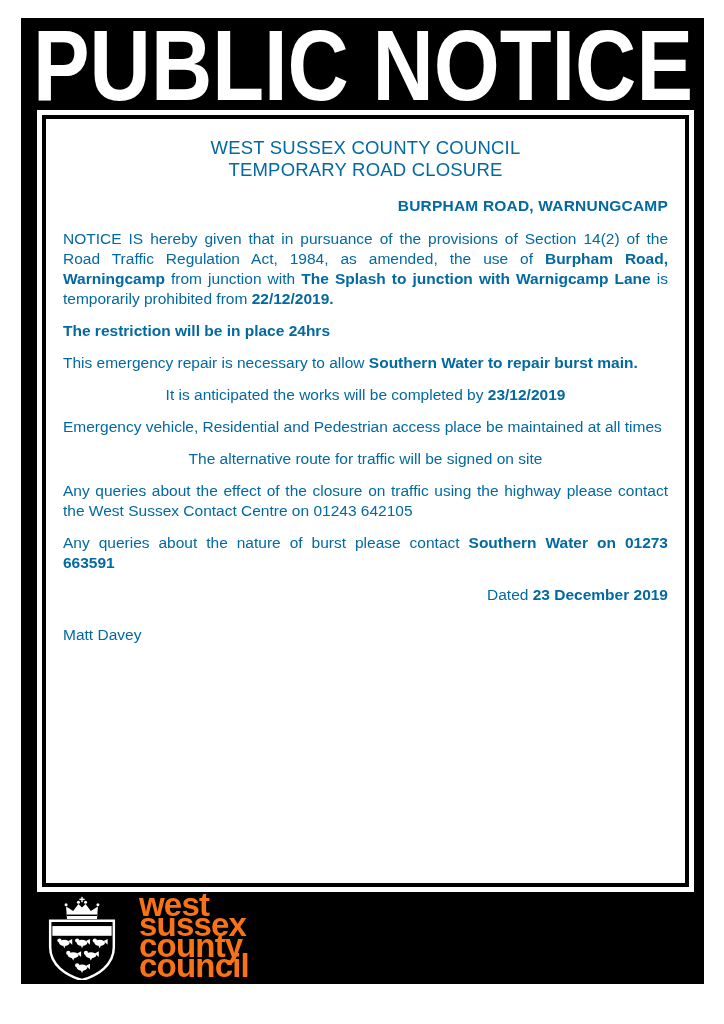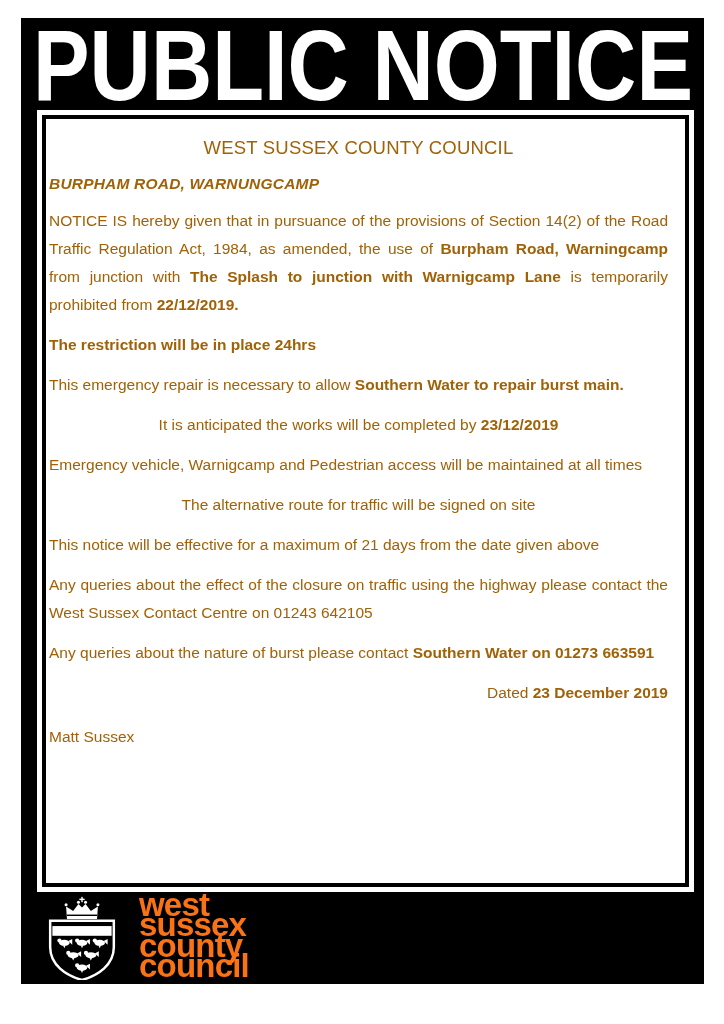--- a/index.html
+++ b/index.html
@@ -46,8 +46,8 @@
     box-sizing: border-box;
     border: 4px solid #000000;
     background: #ffffff;
-    padding: 18px 17px 10px 3px;
-    color: #a16207;
+    padding: 18px 17px 10px 17px;
+    color: #0369a1;
     overflow: hidden;
   }
   .notice-heading {

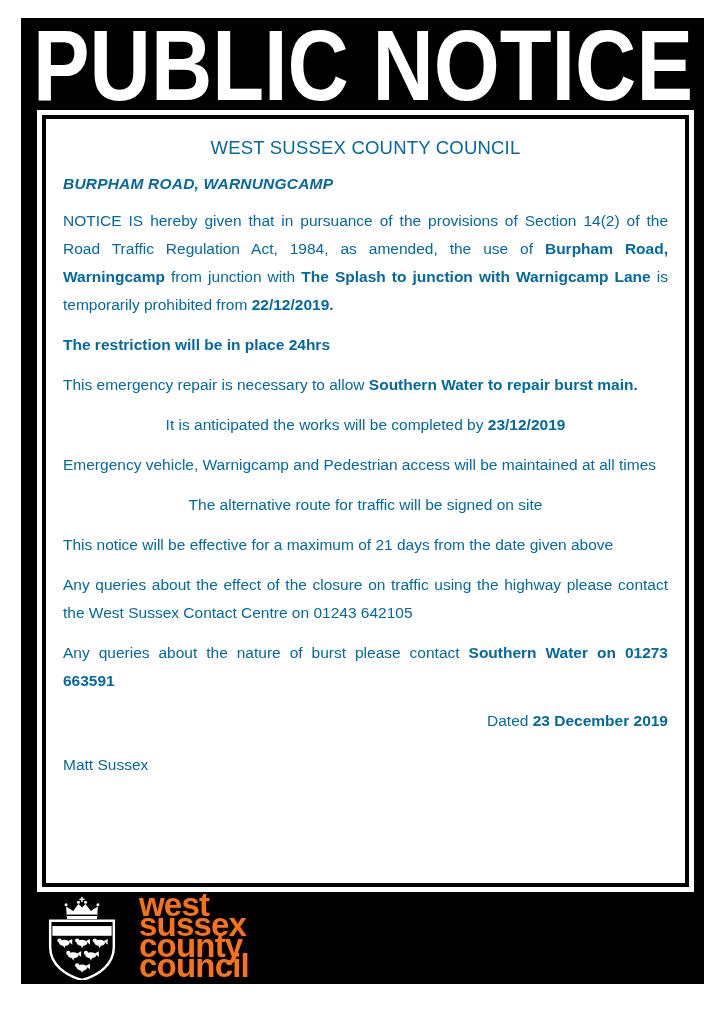--- a/index.html
+++ b/index.html
@@ -112,6 +112,7 @@
       <div class="content-box">
         <p class="notice-heading">
           <span>WEST SUSSEX COUNTY COUNCIL</span><br>
+          <span>TEMPORARY ROAD CLOSURE</span>
         </p>
         <p class="notice-subheading">BURPHAM ROAD, WARNUNGCAMP</p>
 

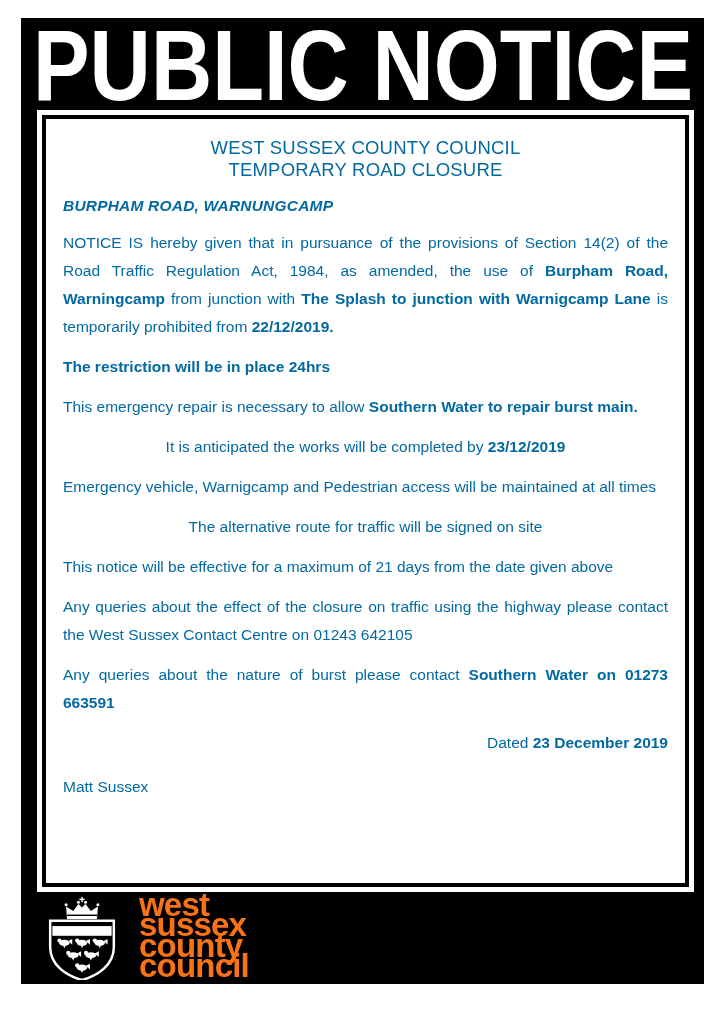--- a/index.html
+++ b/index.html
@@ -59,12 +59,11 @@
     margin: 0;
   }
   .notice-subheading {
-    text-align: left;
+    text-align: right;
     font-size: 15.5px;
     font-weight: bold;
     margin: 16px 0 0 0;
     letter-spacing: 0.2px;
-    font-style: italic;
   }
   .paras { margin-top: 14px; }
   .para {

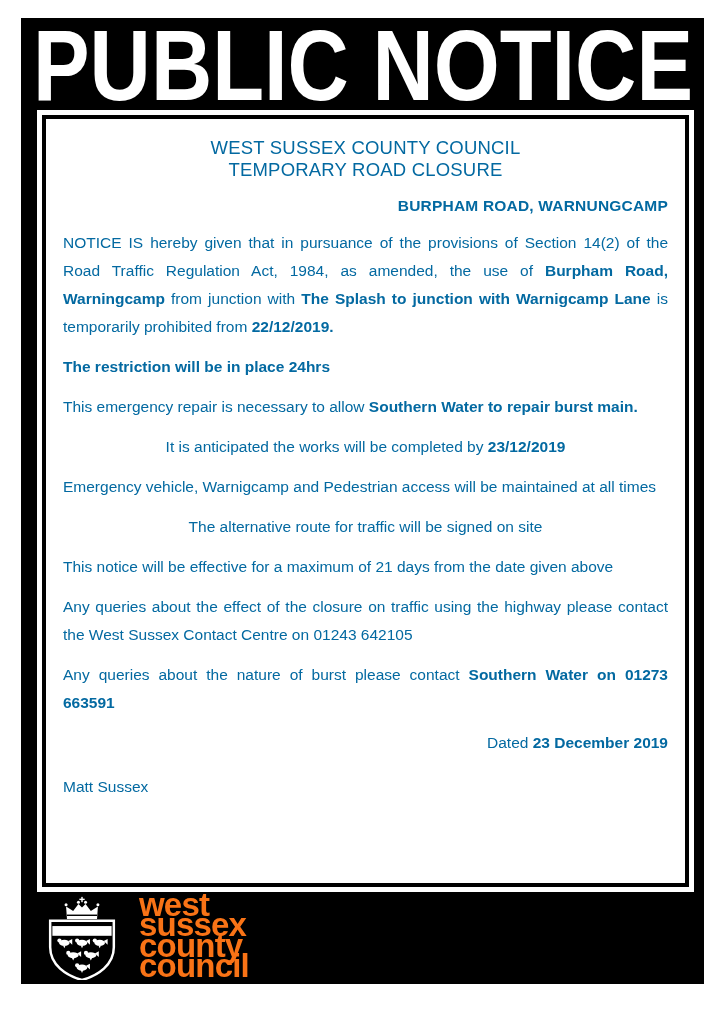--- a/index.html
+++ b/index.html
@@ -68,7 +68,7 @@
   .paras { margin-top: 14px; }
   .para {
     font-size: 15.5px;
-    line-height: 28px;
+    line-height: 20px;
     margin: 0 0 12px 0;
   }
   .para b { font-weight: bold; }

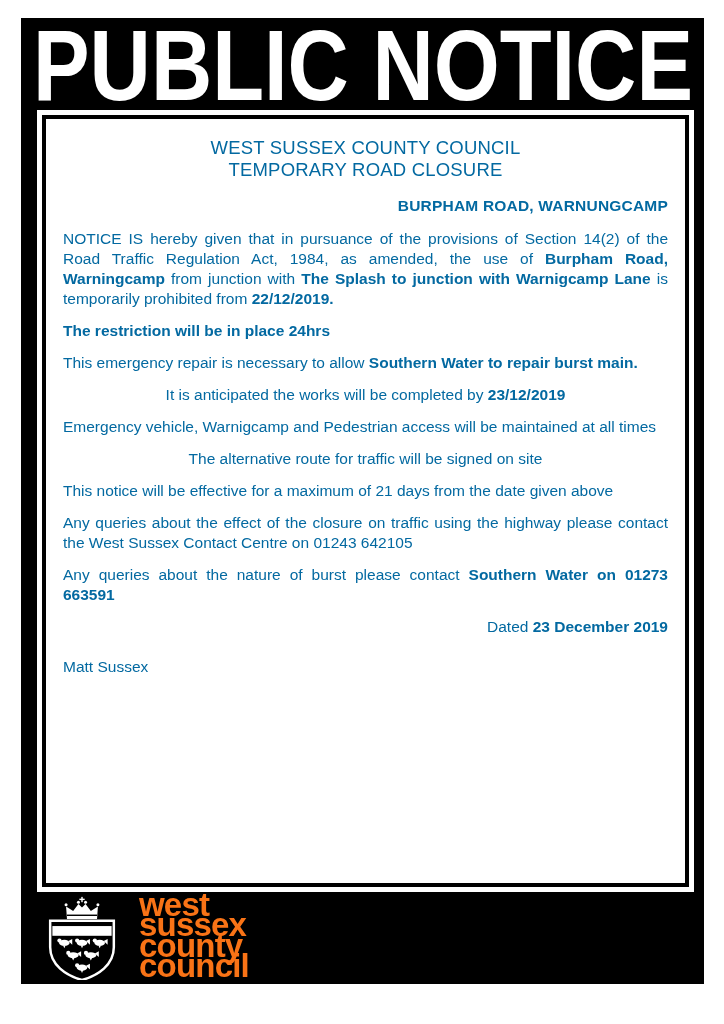--- a/index.html
+++ b/index.html
@@ -120,7 +120,7 @@
             <p class="para" style="text-align: left;"><b>The restriction will be in place 24hrs</b></p>
             <p class="para" style="text-align: left;"><span>This emergency repair is necessary to allow </span><b>Southern Water to repair burst main.</b></p>
             <p class="para" style="text-align: center;"><span>It is anticipated the works will be completed by </span><b>23/12/2019</b></p>
-            <p class="para" style="text-align: left;"><span>Emergency vehicle, Warnigcamp and Pedestrian access will be maintained at all times</span></p>
+            <p class="para" style="text-align: left;"><span>Emergency vehicle, Residential and Pedestrian access place be maintained at all times</span></p>
             <p class="para" style="text-align: center;"><span>The alternative route for traffic will be signed on site</span></p>
             <p class="para" style="text-align: left;"><span>This notice will be effective for a maximum of 21 days from the date given above</span></p>
             <p class="para" style="text-align: justify;"><span>Any queries about the effect of the closure on traffic using the highway please contact the West Sussex Contact Centre on 01243 642105</span></p>

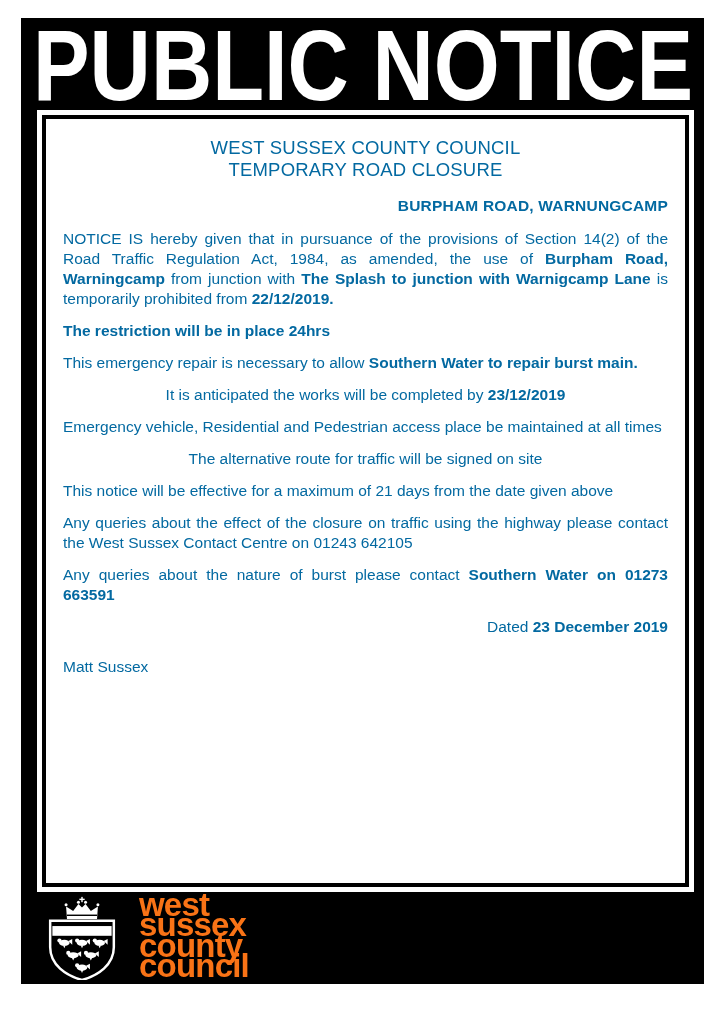--- a/index.html
+++ b/index.html
@@ -122,7 +122,6 @@
             <p class="para" style="text-align: center;"><span>It is anticipated the works will be completed by </span><b>23/12/2019</b></p>
             <p class="para" style="text-align: left;"><span>Emergency vehicle, Residential and Pedestrian access place be maintained at all times</span></p>
             <p class="para" style="text-align: center;"><span>The alternative route for traffic will be signed on site</span></p>
-            <p class="para" style="text-align: left;"><span>This notice will be effective for a maximum of 21 days from the date given above</span></p>
             <p class="para" style="text-align: justify;"><span>Any queries about the effect of the closure on traffic using the highway please contact the West Sussex Contact Centre on 01243 642105</span></p>
             <p class="para" style="text-align: justify;"><span>Any queries about the nature of burst please contact </span><b>Southern Water on 01273 663591</b></p>
             <p class="para" style="text-align: right;"><span>Dated </span><b>23 December 2019</b></p>

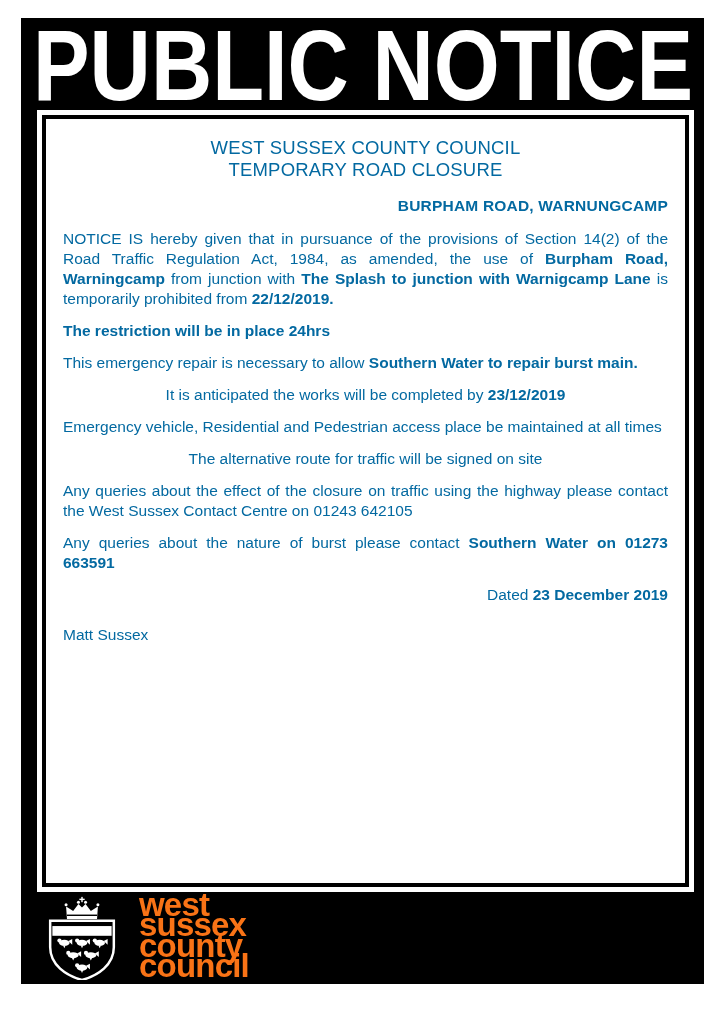--- a/index.html
+++ b/index.html
@@ -128,7 +128,7 @@
           </div>
 
         <div class="signature">
-          <div>Matt Sussex</div>
+          <div>Matt Davey</div>
         </div>
       </div>
     </div>

